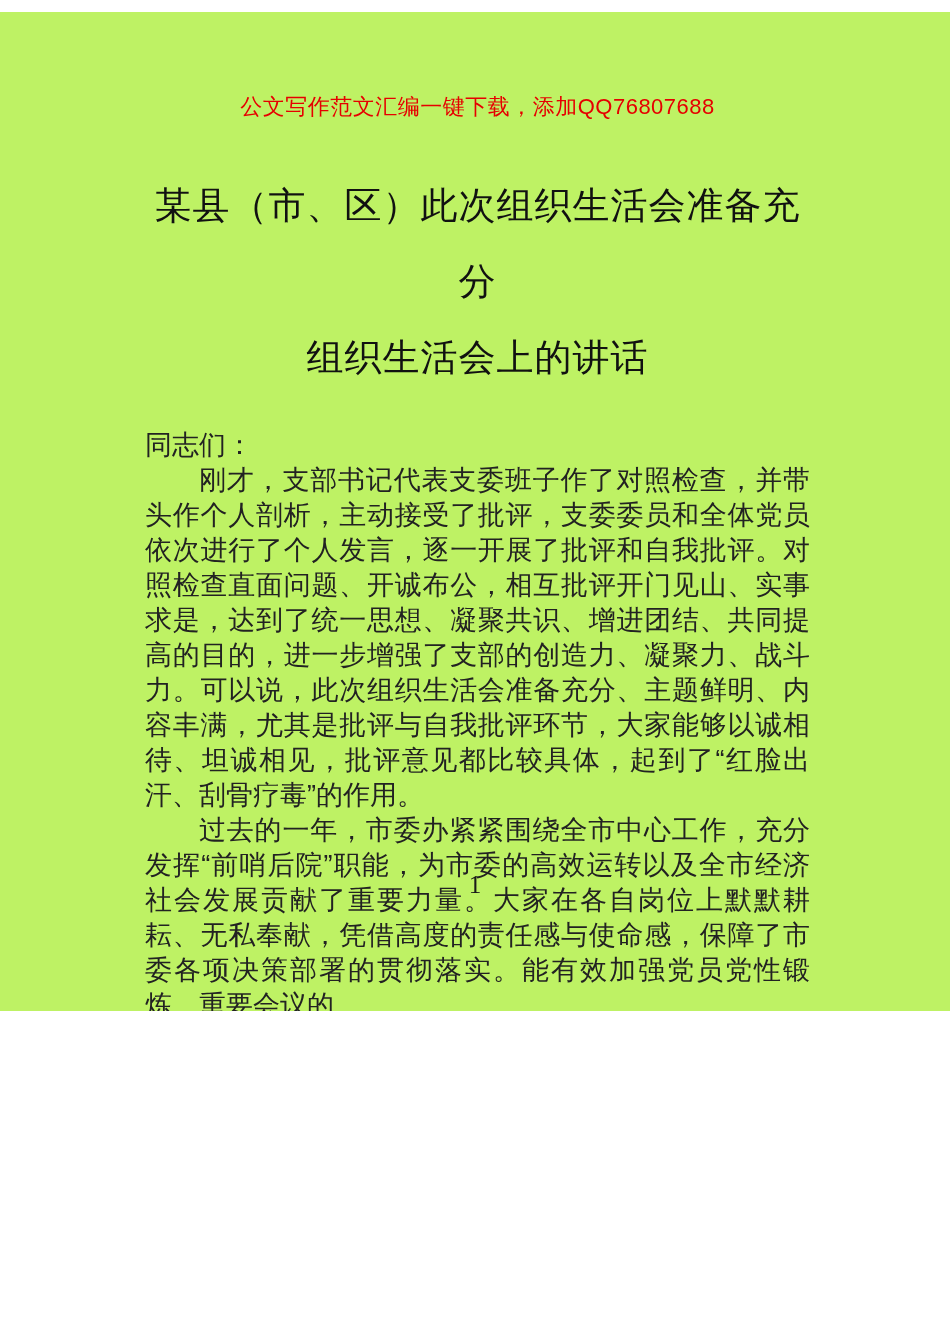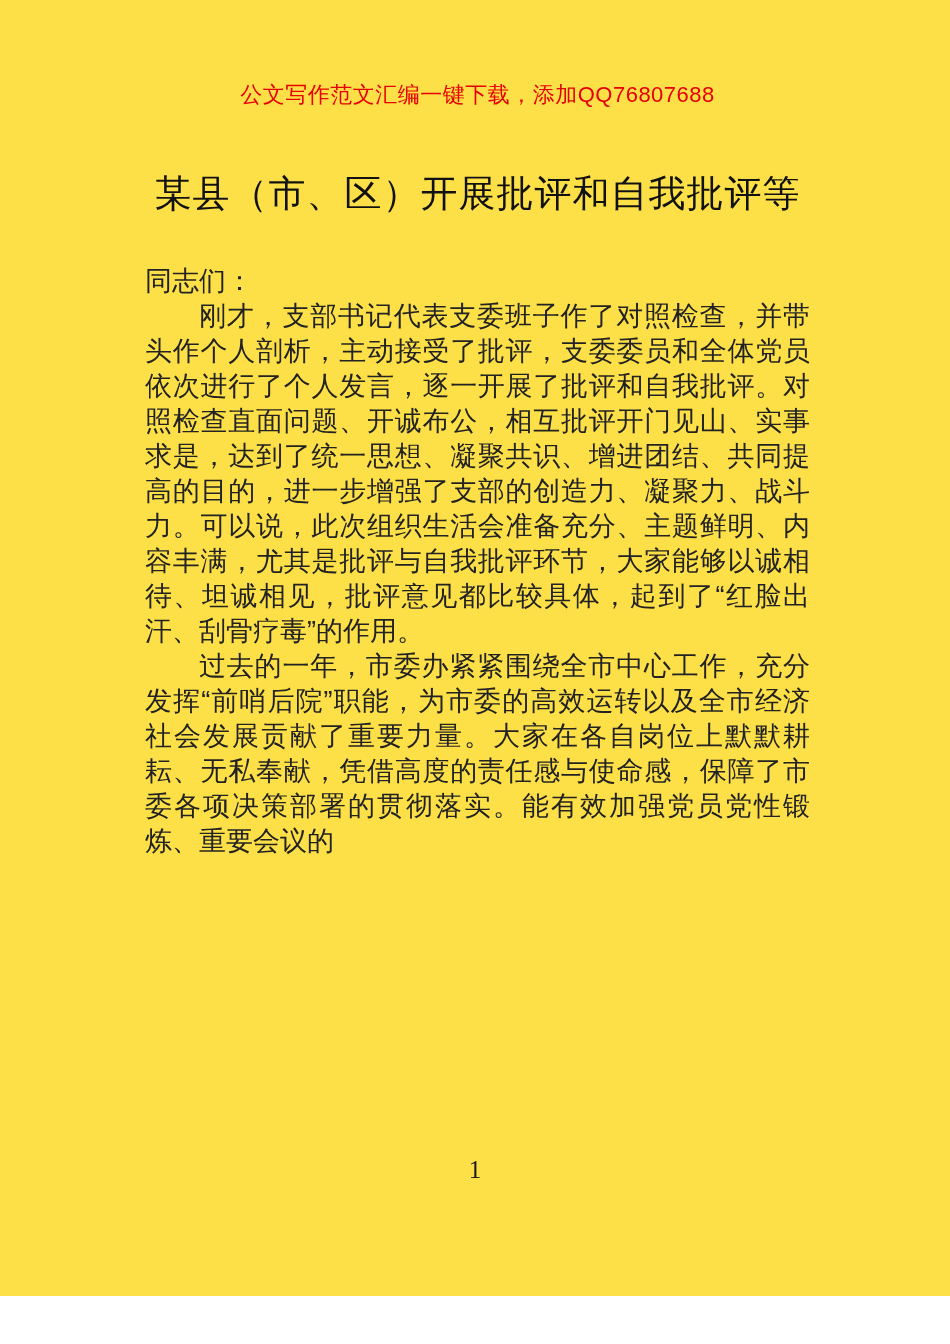--- a/index.html
+++ b/index.html
@@ -10,9 +10,9 @@
   .page {
     position: relative;
     width: 950px;
-    height: 1296px;
-    margin: 0 auto;
-    background: #fde047;
+    height: 999px;
+    margin: 12px auto;
+    background: #bef264;
     box-sizing: border-box;
     padding: 82px 140px 0 145px;
     font-family: "Liberation Sans", sans-serif;

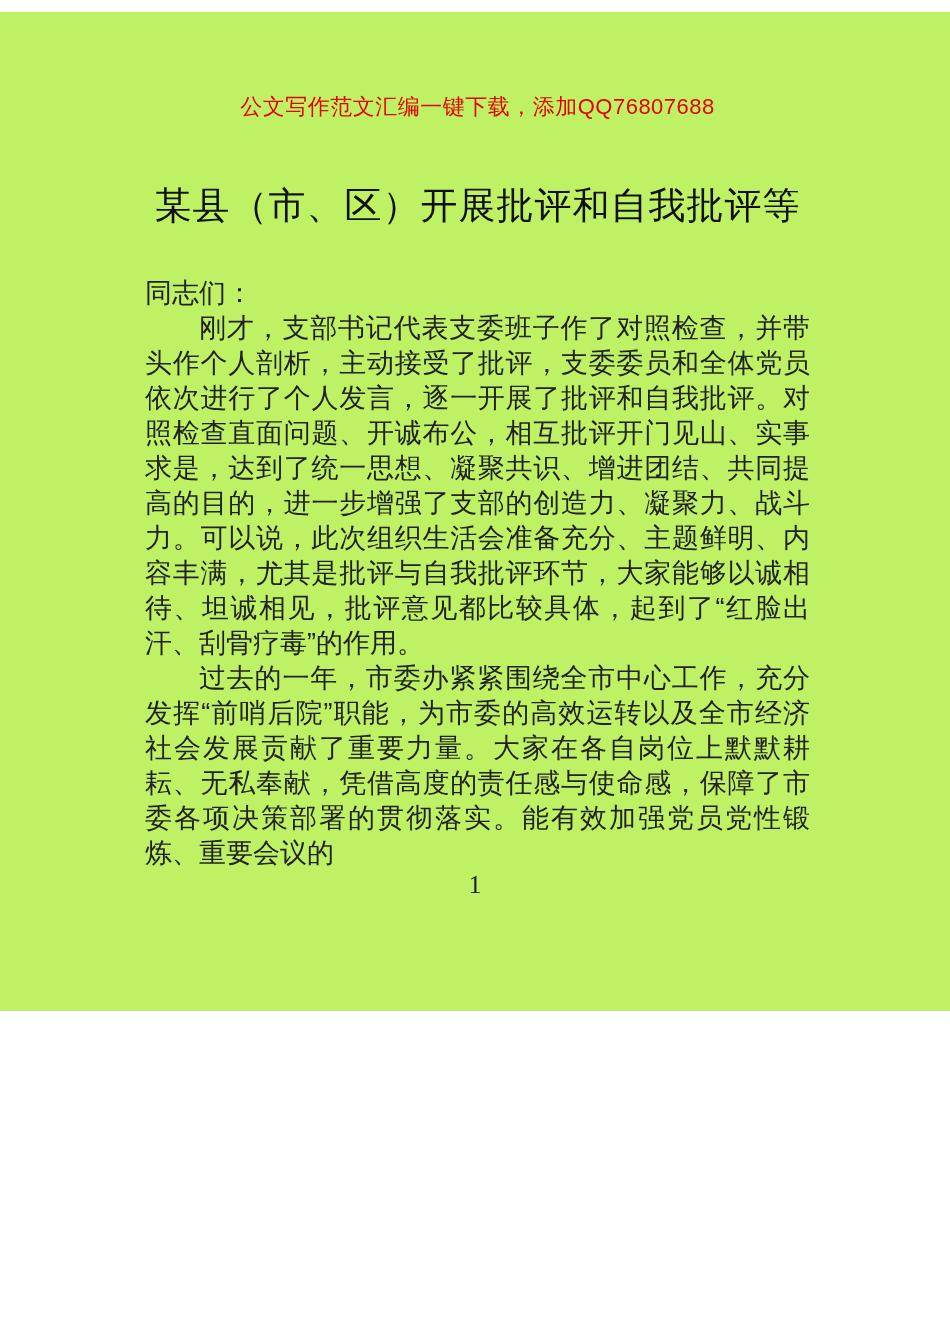--- a/index.html
+++ b/index.html
@@ -72,7 +72,7 @@
   <div class="header-note">公文写作范文汇编一键下载，添加QQ76807688</div>
 
   <div class="doc-title">
-    <span class="title-line">某县（市、区）开展批评和自我批评等</span>
+    <span class="title-line">某县（市、区）此次组织生活会准备充分</span>
   </div>
 
   <div class="doc-body">

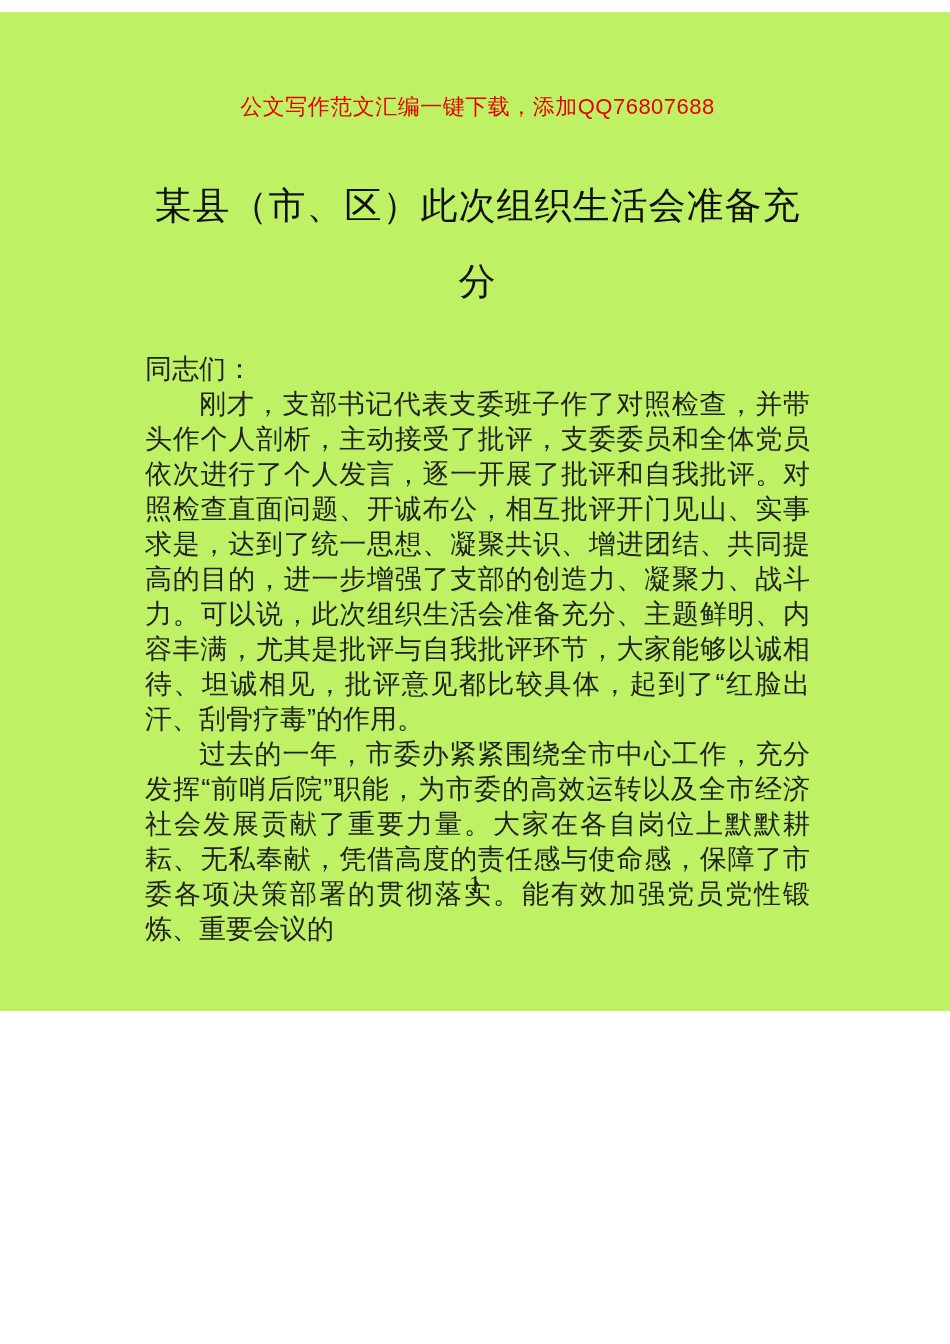--- a/index.html
+++ b/index.html
@@ -73,6 +73,7 @@
 
   <div class="doc-title">
     <span class="title-line">某县（市、区）此次组织生活会准备充分</span>
+    <span class="title-line">组织生活会上的讲话</span>
   </div>
 
   <div class="doc-body">

